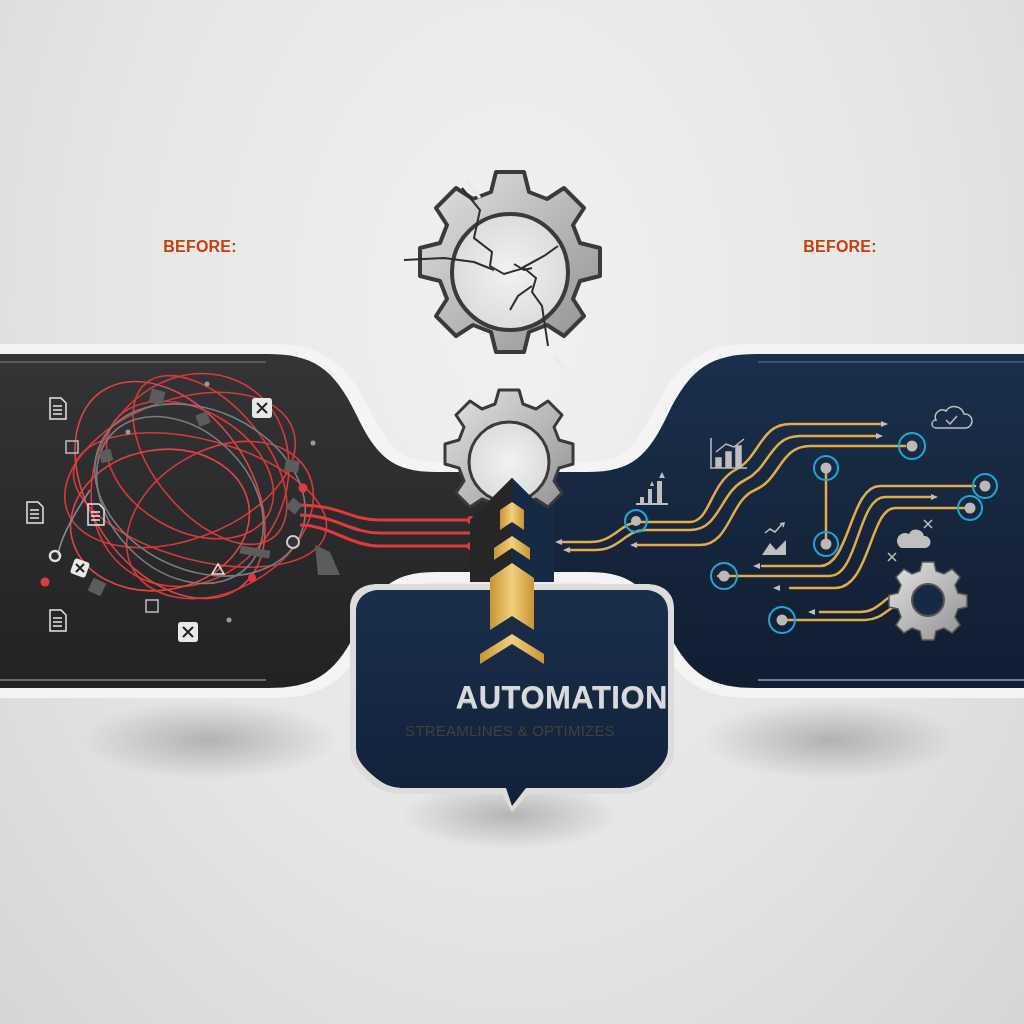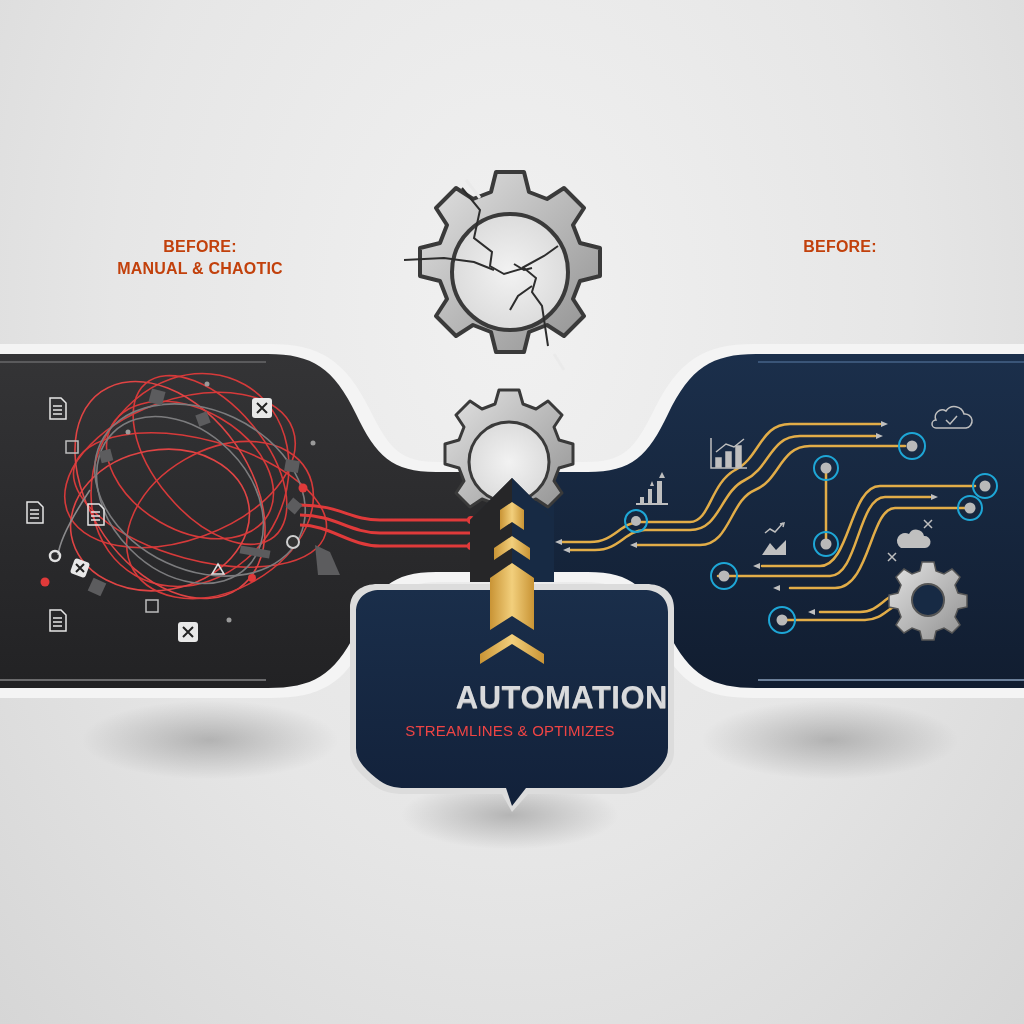--- a/index.html
+++ b/index.html
@@ -39,7 +39,6 @@
 
 <div id="before-heading" class="heading">
   <span class="line1">BEFORE:</span>
-  <span class="line2">MANUAL &amp; CHAOTIC</span>
 </div>
 <div id="after-heading" class="heading">
   <span class="line1">BEFORE:</span>

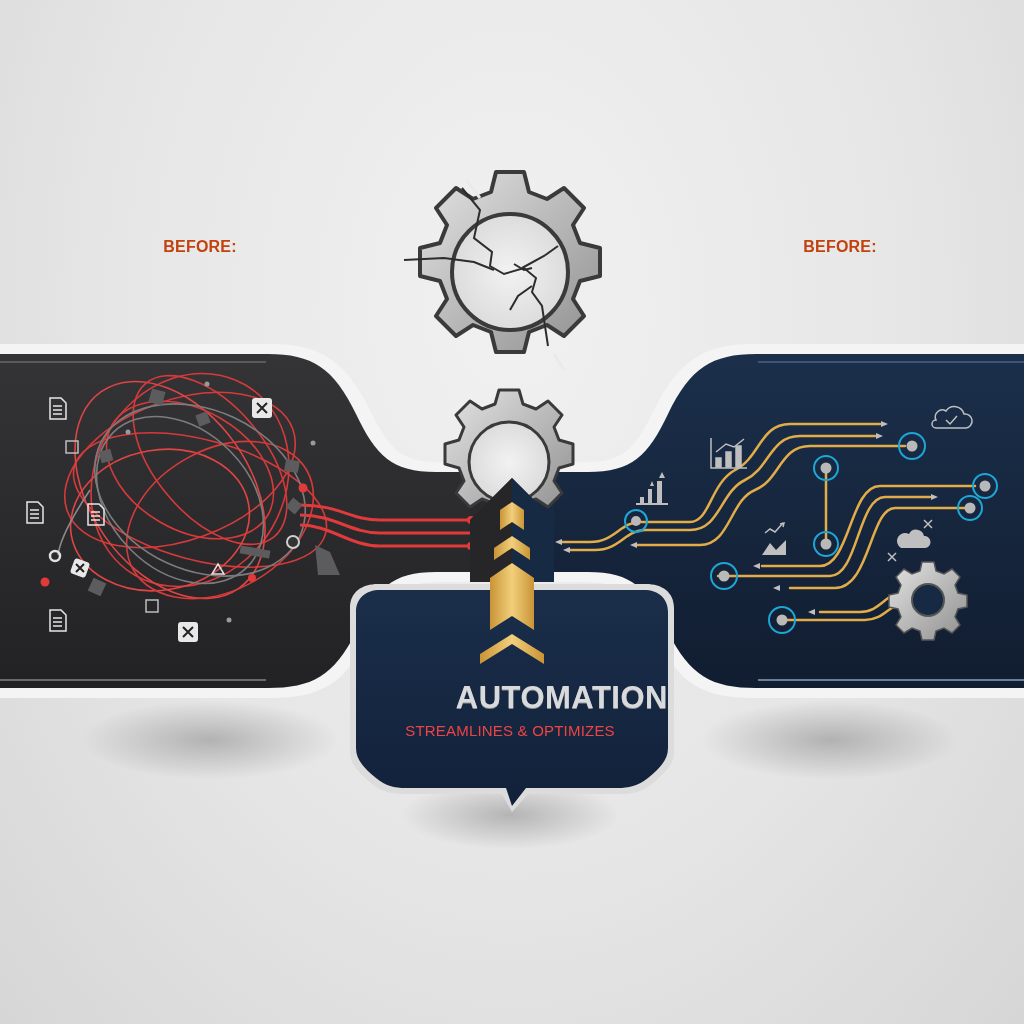--- a/index.html
+++ b/index.html
@@ -31,7 +31,7 @@
   }
   .callout-sub {
     position: absolute; left: 352px; top: 722px; width: 316px; text-align: center;
-    font-size: 15px; font-weight: 400; color: #ef4444; letter-spacing: 0.2px;
+    font-size: 15px; font-weight: 400; color: #404040; letter-spacing: 0.2px;
   }
 </style>
 </head>

